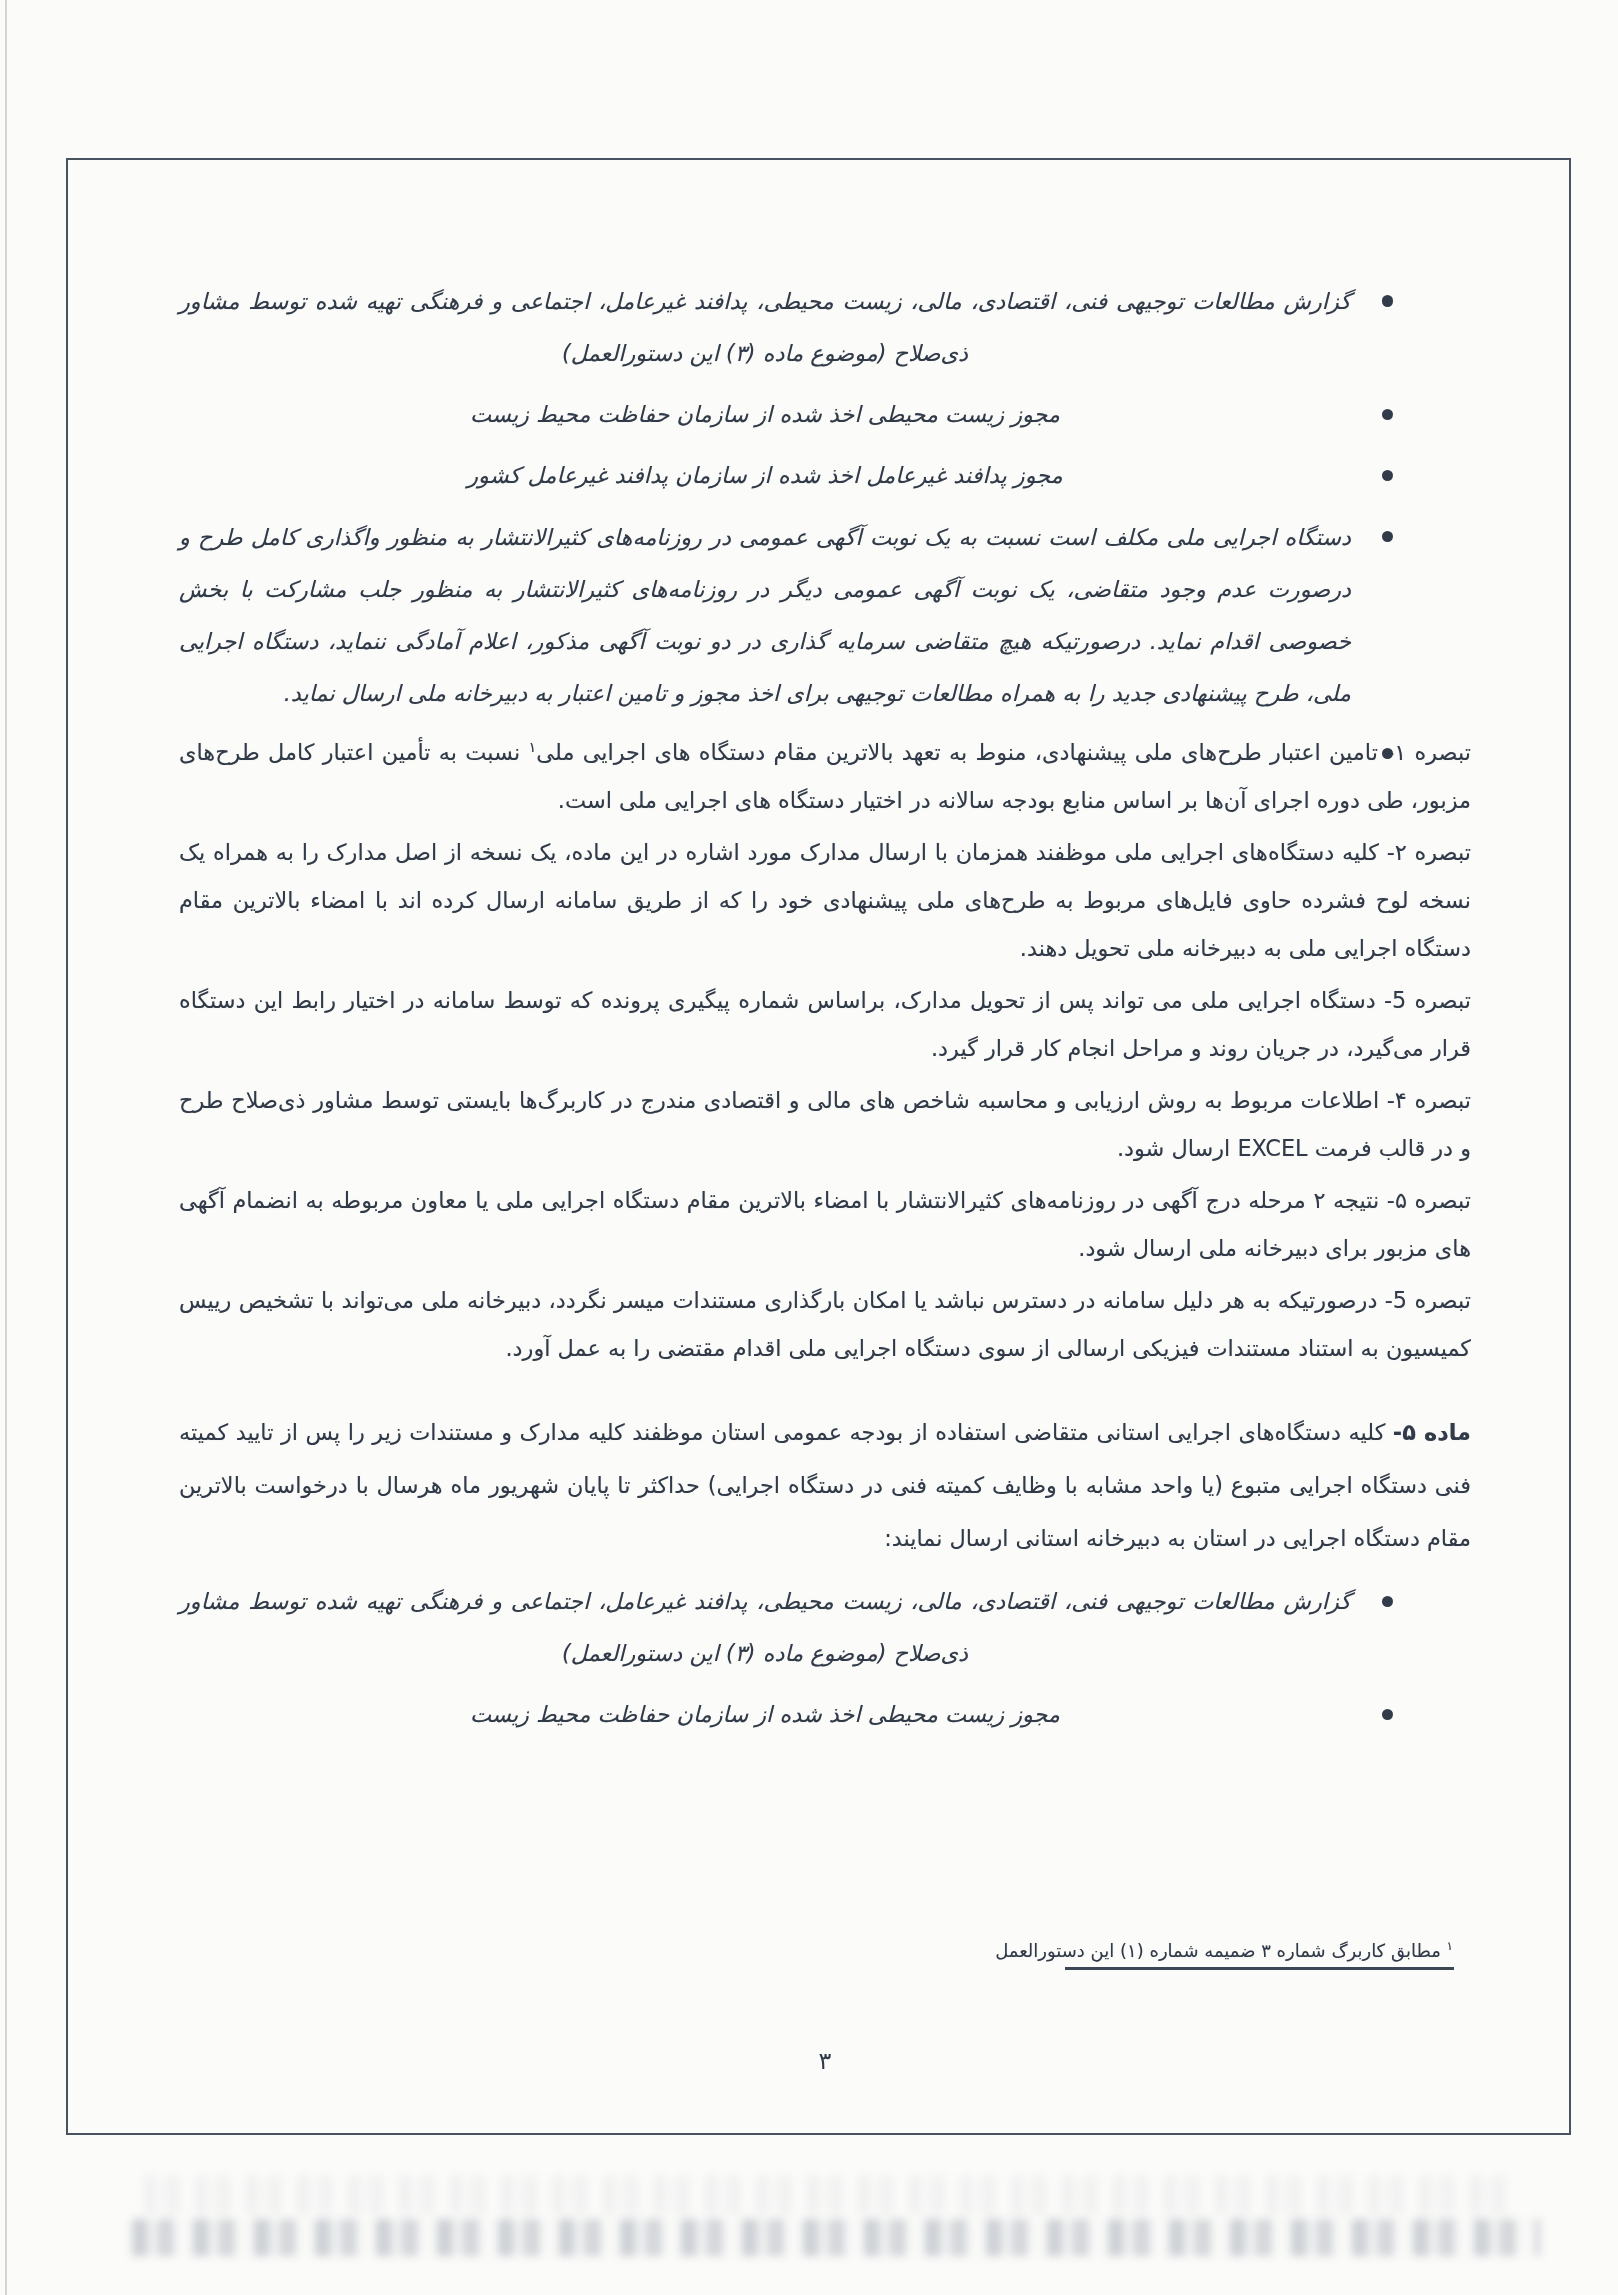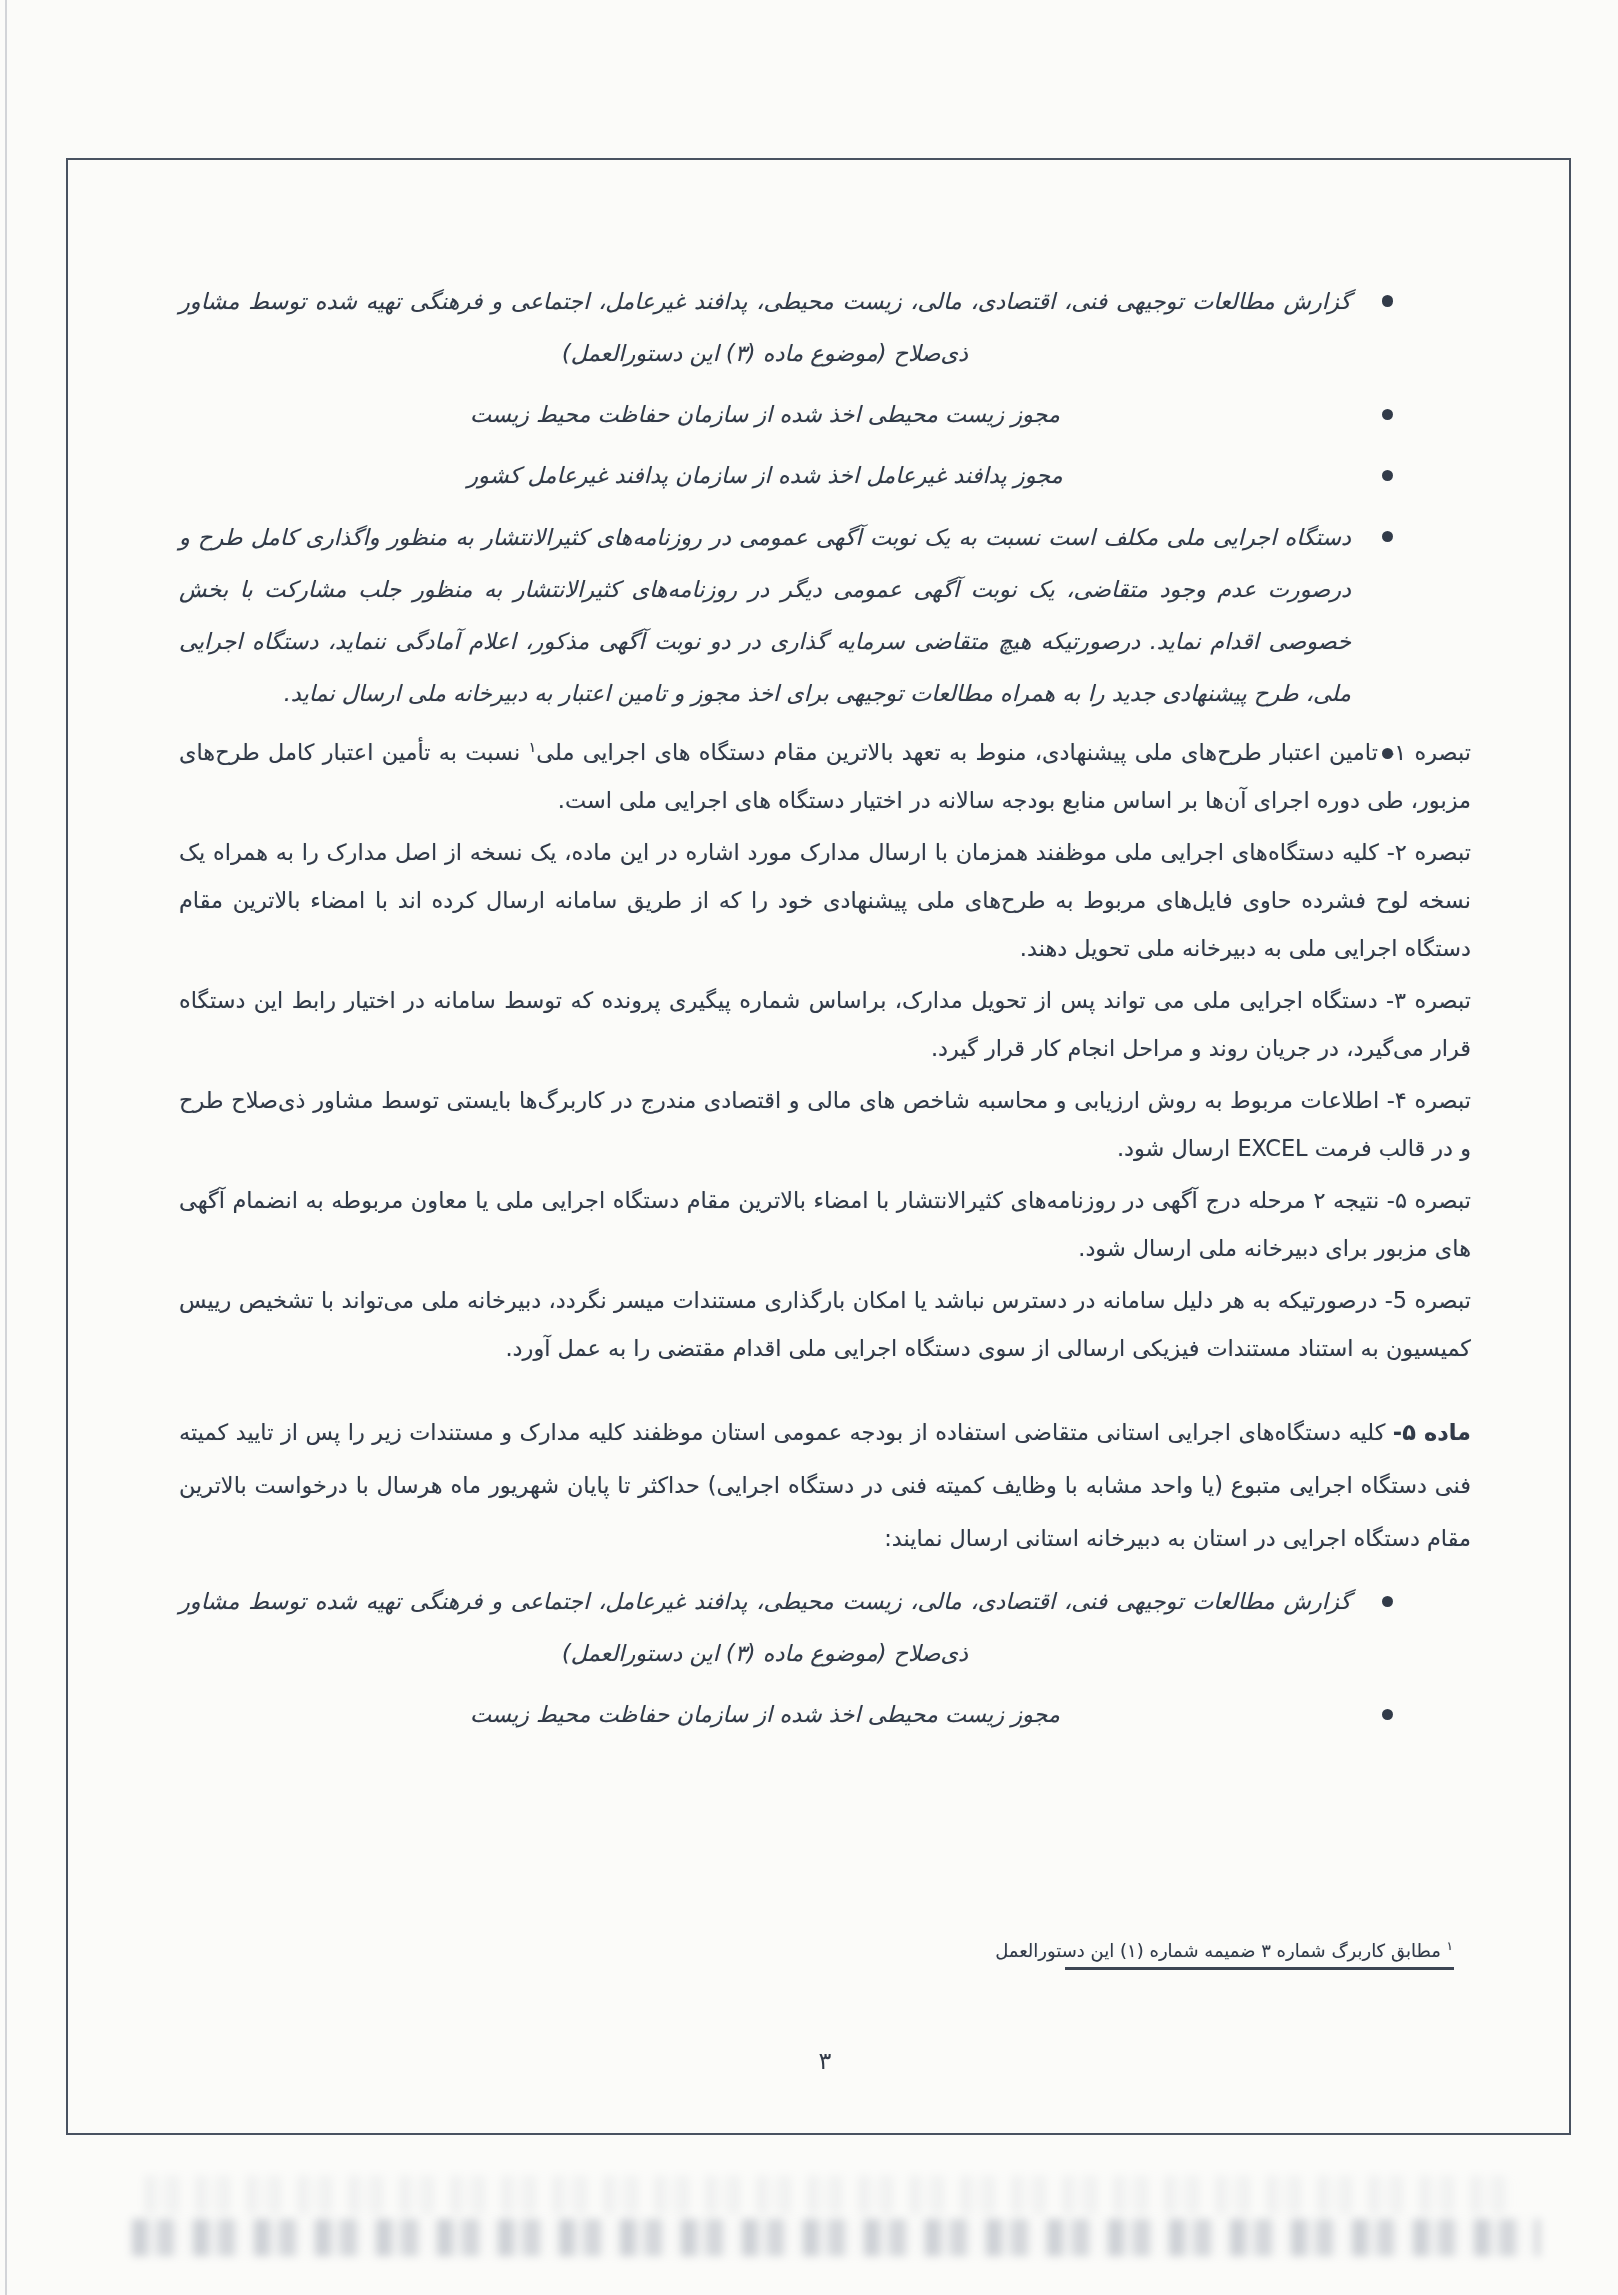--- a/index.html
+++ b/index.html
@@ -102,7 +102,7 @@
 
   <p class="note"><span>تبصره ۱- تامین اعتبار طرح‌های ملی پیشنهادی، منوط به تعهد بالاترین مقام دستگاه های اجرایی ملی</span><sup class="fnref">۱</sup><span> نسبت به تأمین اعتبار کامل طرح‌های مزبور، طی دوره اجرای آن‌ها بر اساس منابع بودجه سالانه در اختیار دستگاه های اجرایی ملی است.</span></p>
   <p class="note"><span>تبصره ۲- کلیه دستگاه‌های اجرایی ملی موظفند همزمان با ارسال مدارک مورد اشاره در این ماده، یک نسخه از اصل مدارک را به همراه یک نسخه لوح فشرده حاوی فایل‌های مربوط به طرح‌های ملی پیشنهادی خود را که از طریق سامانه ارسال کرده اند با امضاء بالاترین مقام دستگاه اجرایی ملی به دبیرخانه ملی تحویل دهند.</span></p>
-  <p class="note"><span>تبصره ۳- دستگاه اجرایی ملی می تواند پس از تحویل مدارک، براساس شماره پیگیری پرونده که توسط سامانه در اختیار رابط این دستگاه قرار می‌گیرد، در جریان روند و مراحل انجام کار قرار گیرد.</span></p>
+  <p class="note"><span>تبصره 5- دستگاه اجرایی ملی می تواند پس از تحویل مدارک، براساس شماره پیگیری پرونده که توسط سامانه در اختیار رابط این دستگاه قرار می‌گیرد، در جریان روند و مراحل انجام کار قرار گیرد.</span></p>
   <p class="note"><span>تبصره ۴- اطلاعات مربوط به روش ارزیابی و محاسبه شاخص های مالی و اقتصادی مندرج در کاربرگ‌ها بایستی توسط مشاور ذی‌صلاح طرح و در قالب فرمت EXCEL ارسال شود.</span></p>
   <p class="note"><span>تبصره ۵- نتیجه ۲ مرحله درج آگهی در روزنامه‌های کثیرالانتشار با امضاء بالاترین مقام دستگاه اجرایی ملی یا معاون مربوطه به انضمام آگهی های مزبور برای دبیرخانه ملی ارسال شود.</span></p>
   <p class="note"><span>تبصره 5- درصورتیکه به هر دلیل سامانه در دسترس نباشد یا امکان بارگذاری مستندات میسر نگردد، دبیرخانه ملی می‌تواند با تشخیص رییس کمیسیون به استناد مستندات فیزیکی ارسالی از سوی دستگاه اجرایی ملی اقدام مقتضی را به عمل آورد.</span></p>

